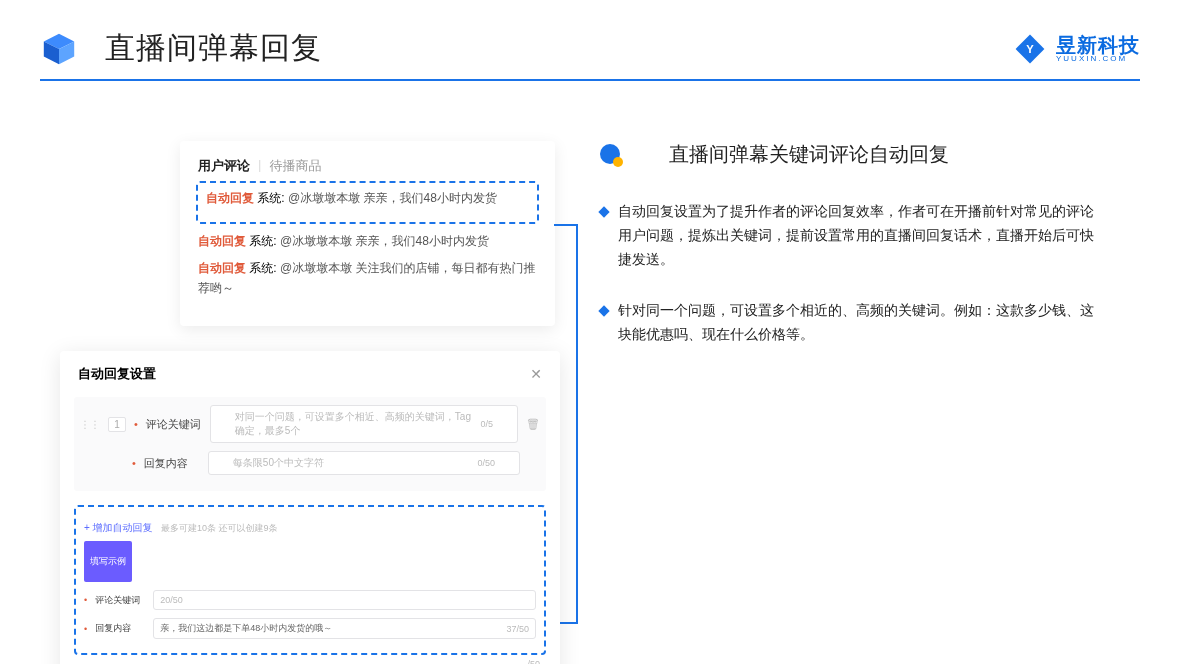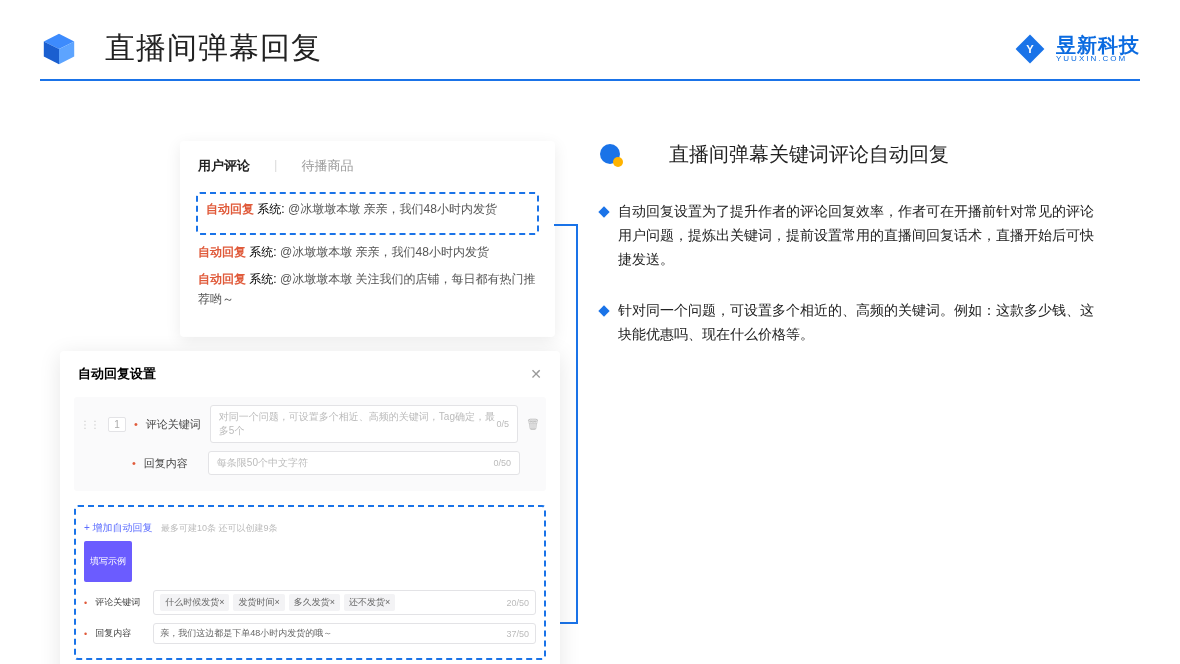--- a/index.html
+++ b/index.html
@@ -48,7 +48,7 @@
     padding:16px 18px 20px 18px;
     z-index:2;
   }
-  .tabs { display:flex; gap:24px; font-size:13px; margin-bottom:19px; }
+  .tabs { display:flex; gap:8px; font-size:13px; margin-bottom:8px; }
   .tab { color:#999; }
   .tab.active { color:#222; font-weight:600; }
   .tab-sep { color:#ddd; }

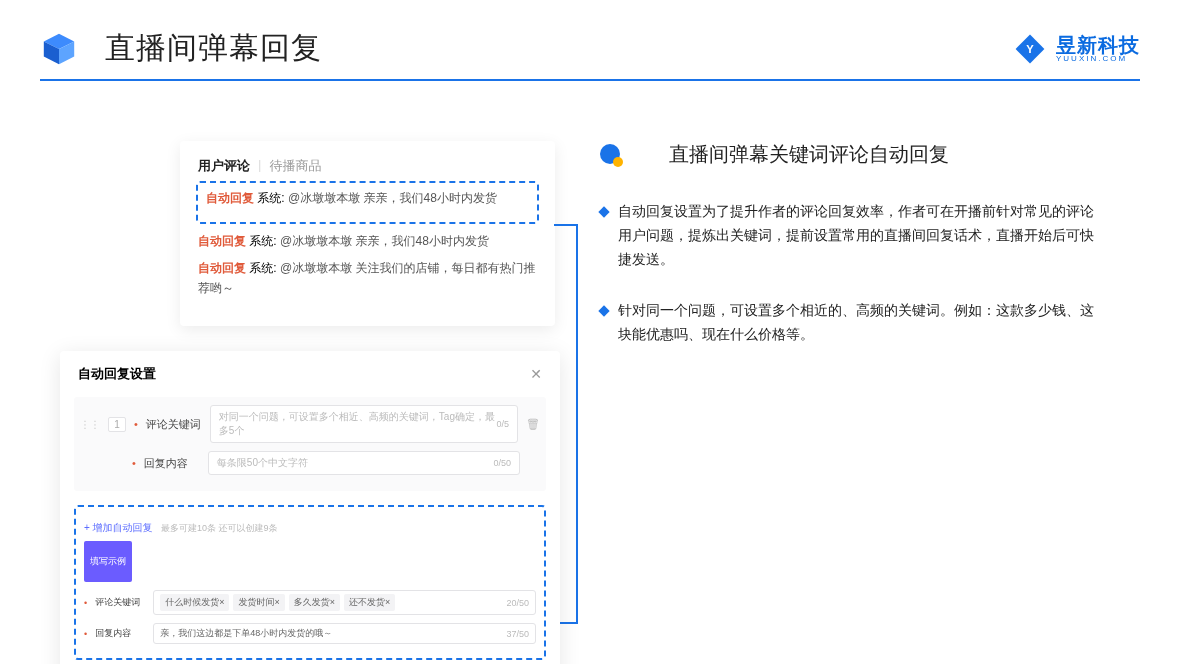--- a/index.html
+++ b/index.html
@@ -87,7 +87,7 @@
     border-radius:3px;
     font-size:10px;
     color:#bbb;
-    padding:4px 8px;
+    padding:4px 24px;
     display:flex; justify-content:space-between; align-items:center;
     min-height:22px;
   }

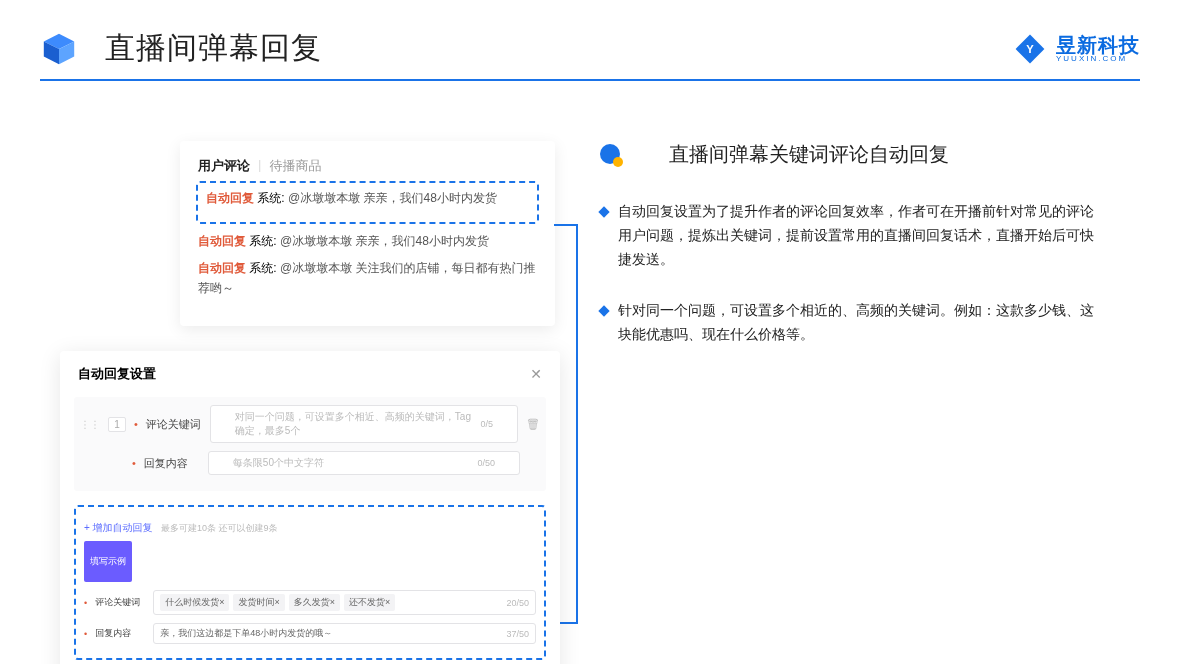--- a/index.html
+++ b/index.html
@@ -271,12 +271,6 @@
           <span class="req-dot">•</span>
           <span class="form-label">评论关键词</span>
           <div class="example-input">
-            <div class="taglist" id="taglist">
-                <span class="tag">什么时候发货×</span>
-                <span class="tag">发货时间×</span>
-                <span class="tag">多久发货×</span>
-                <span class="tag">还不发货×</span>
-              </div>
             <span class="count">20/50</span>
           </div>
         </div>

